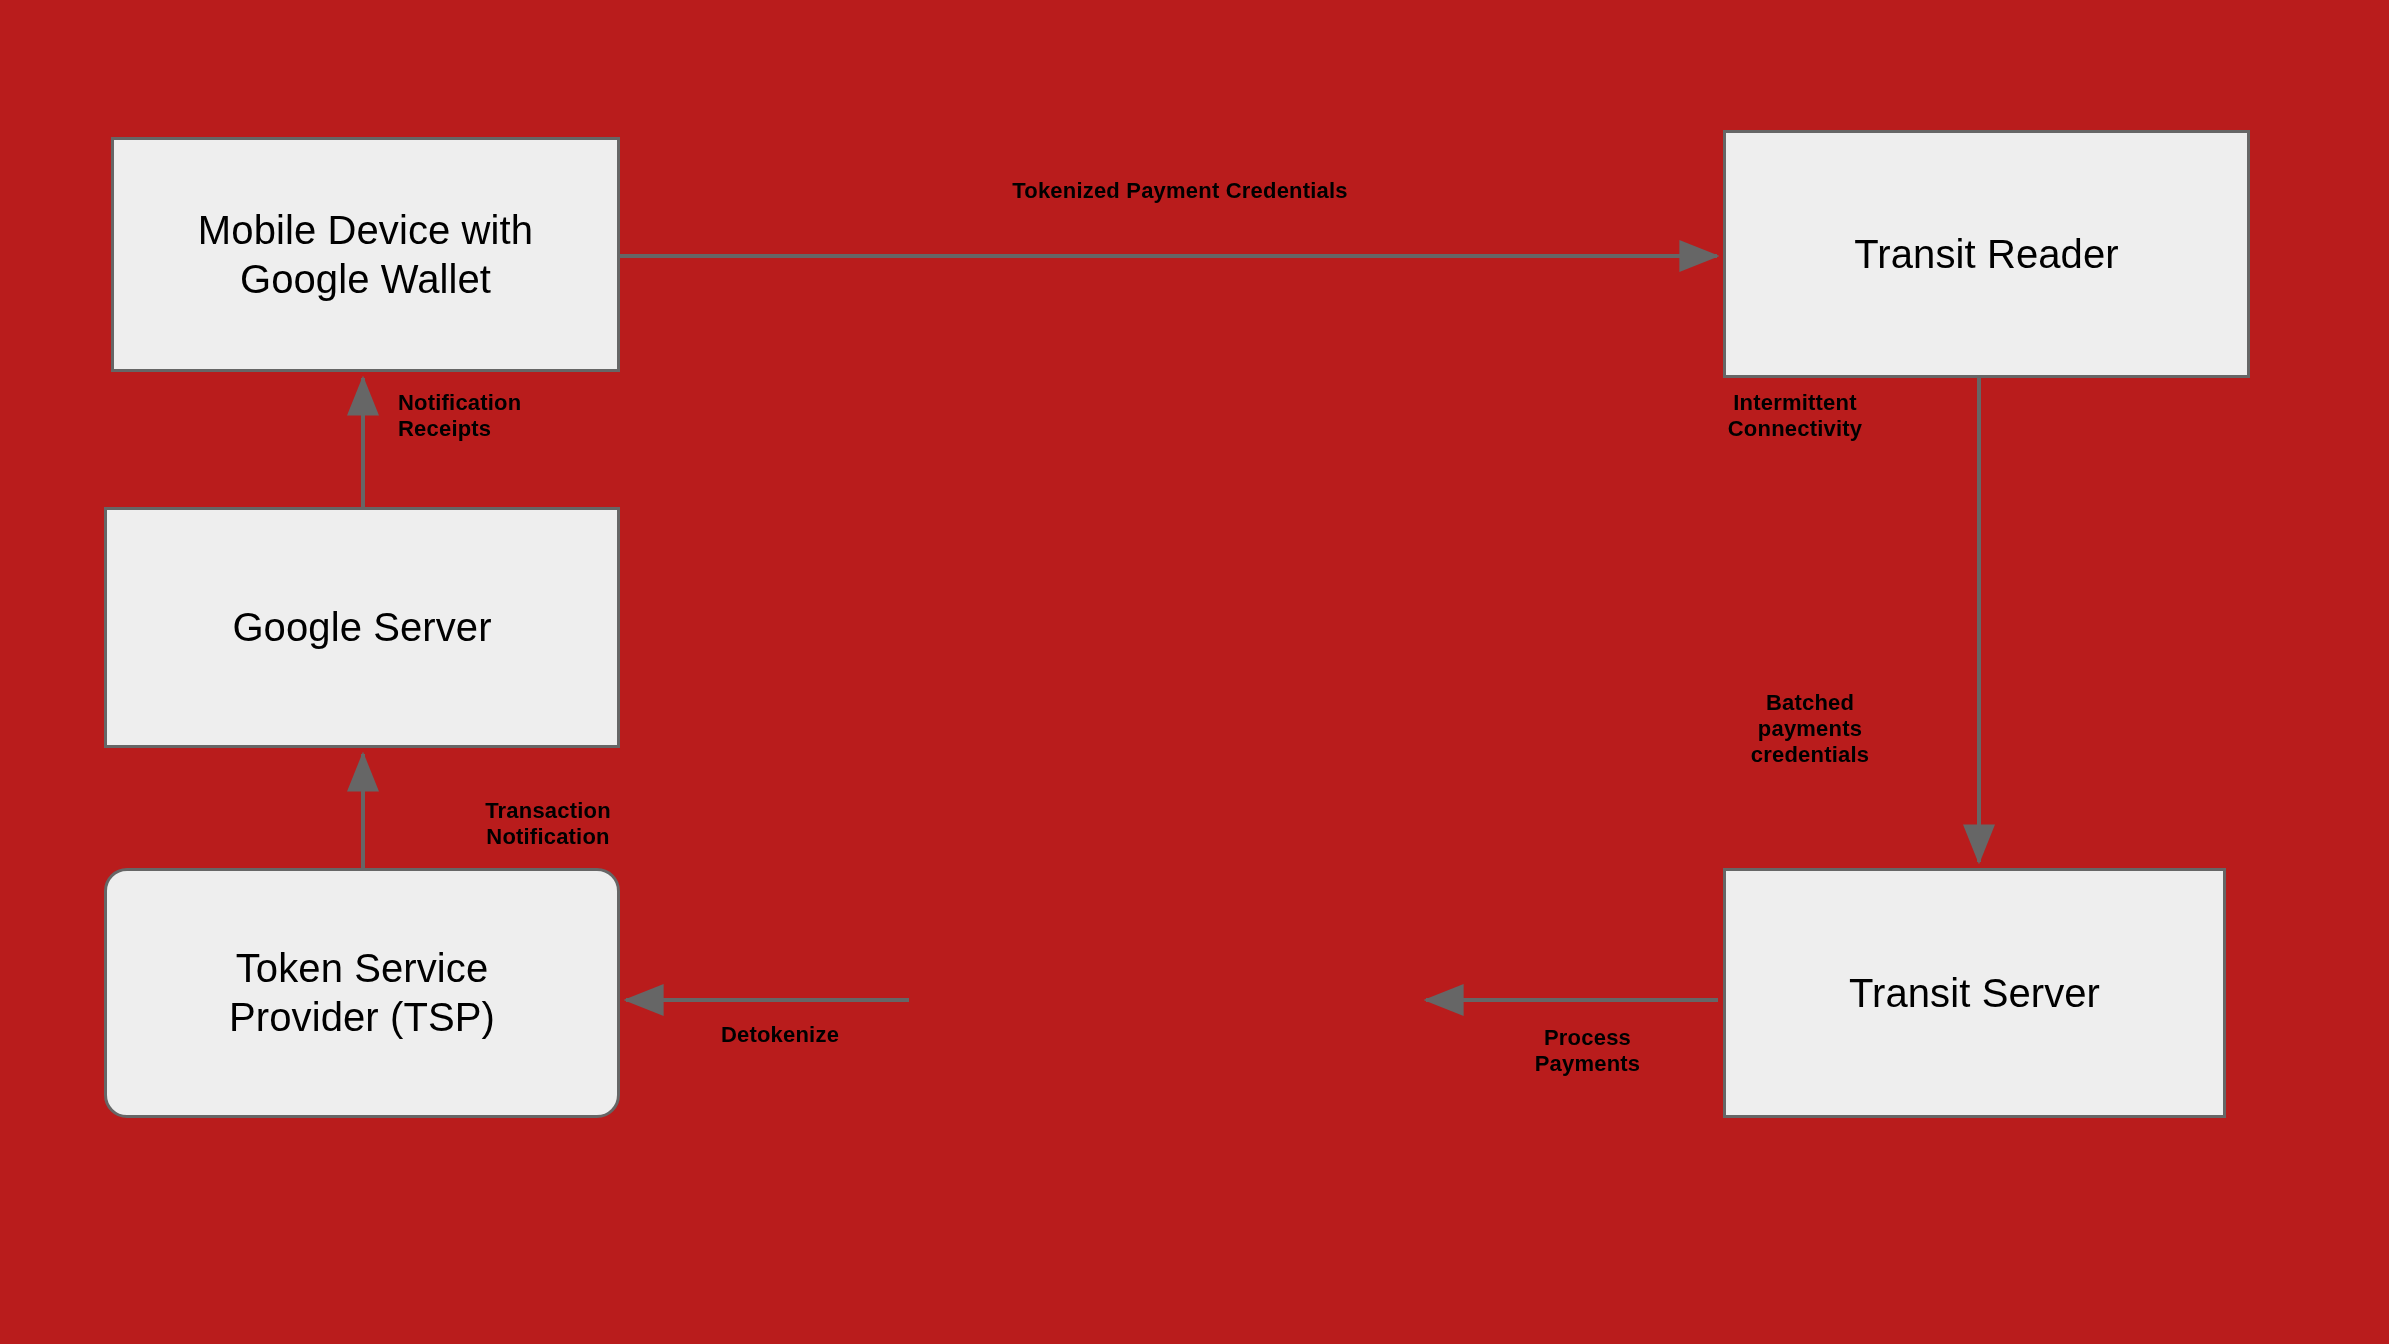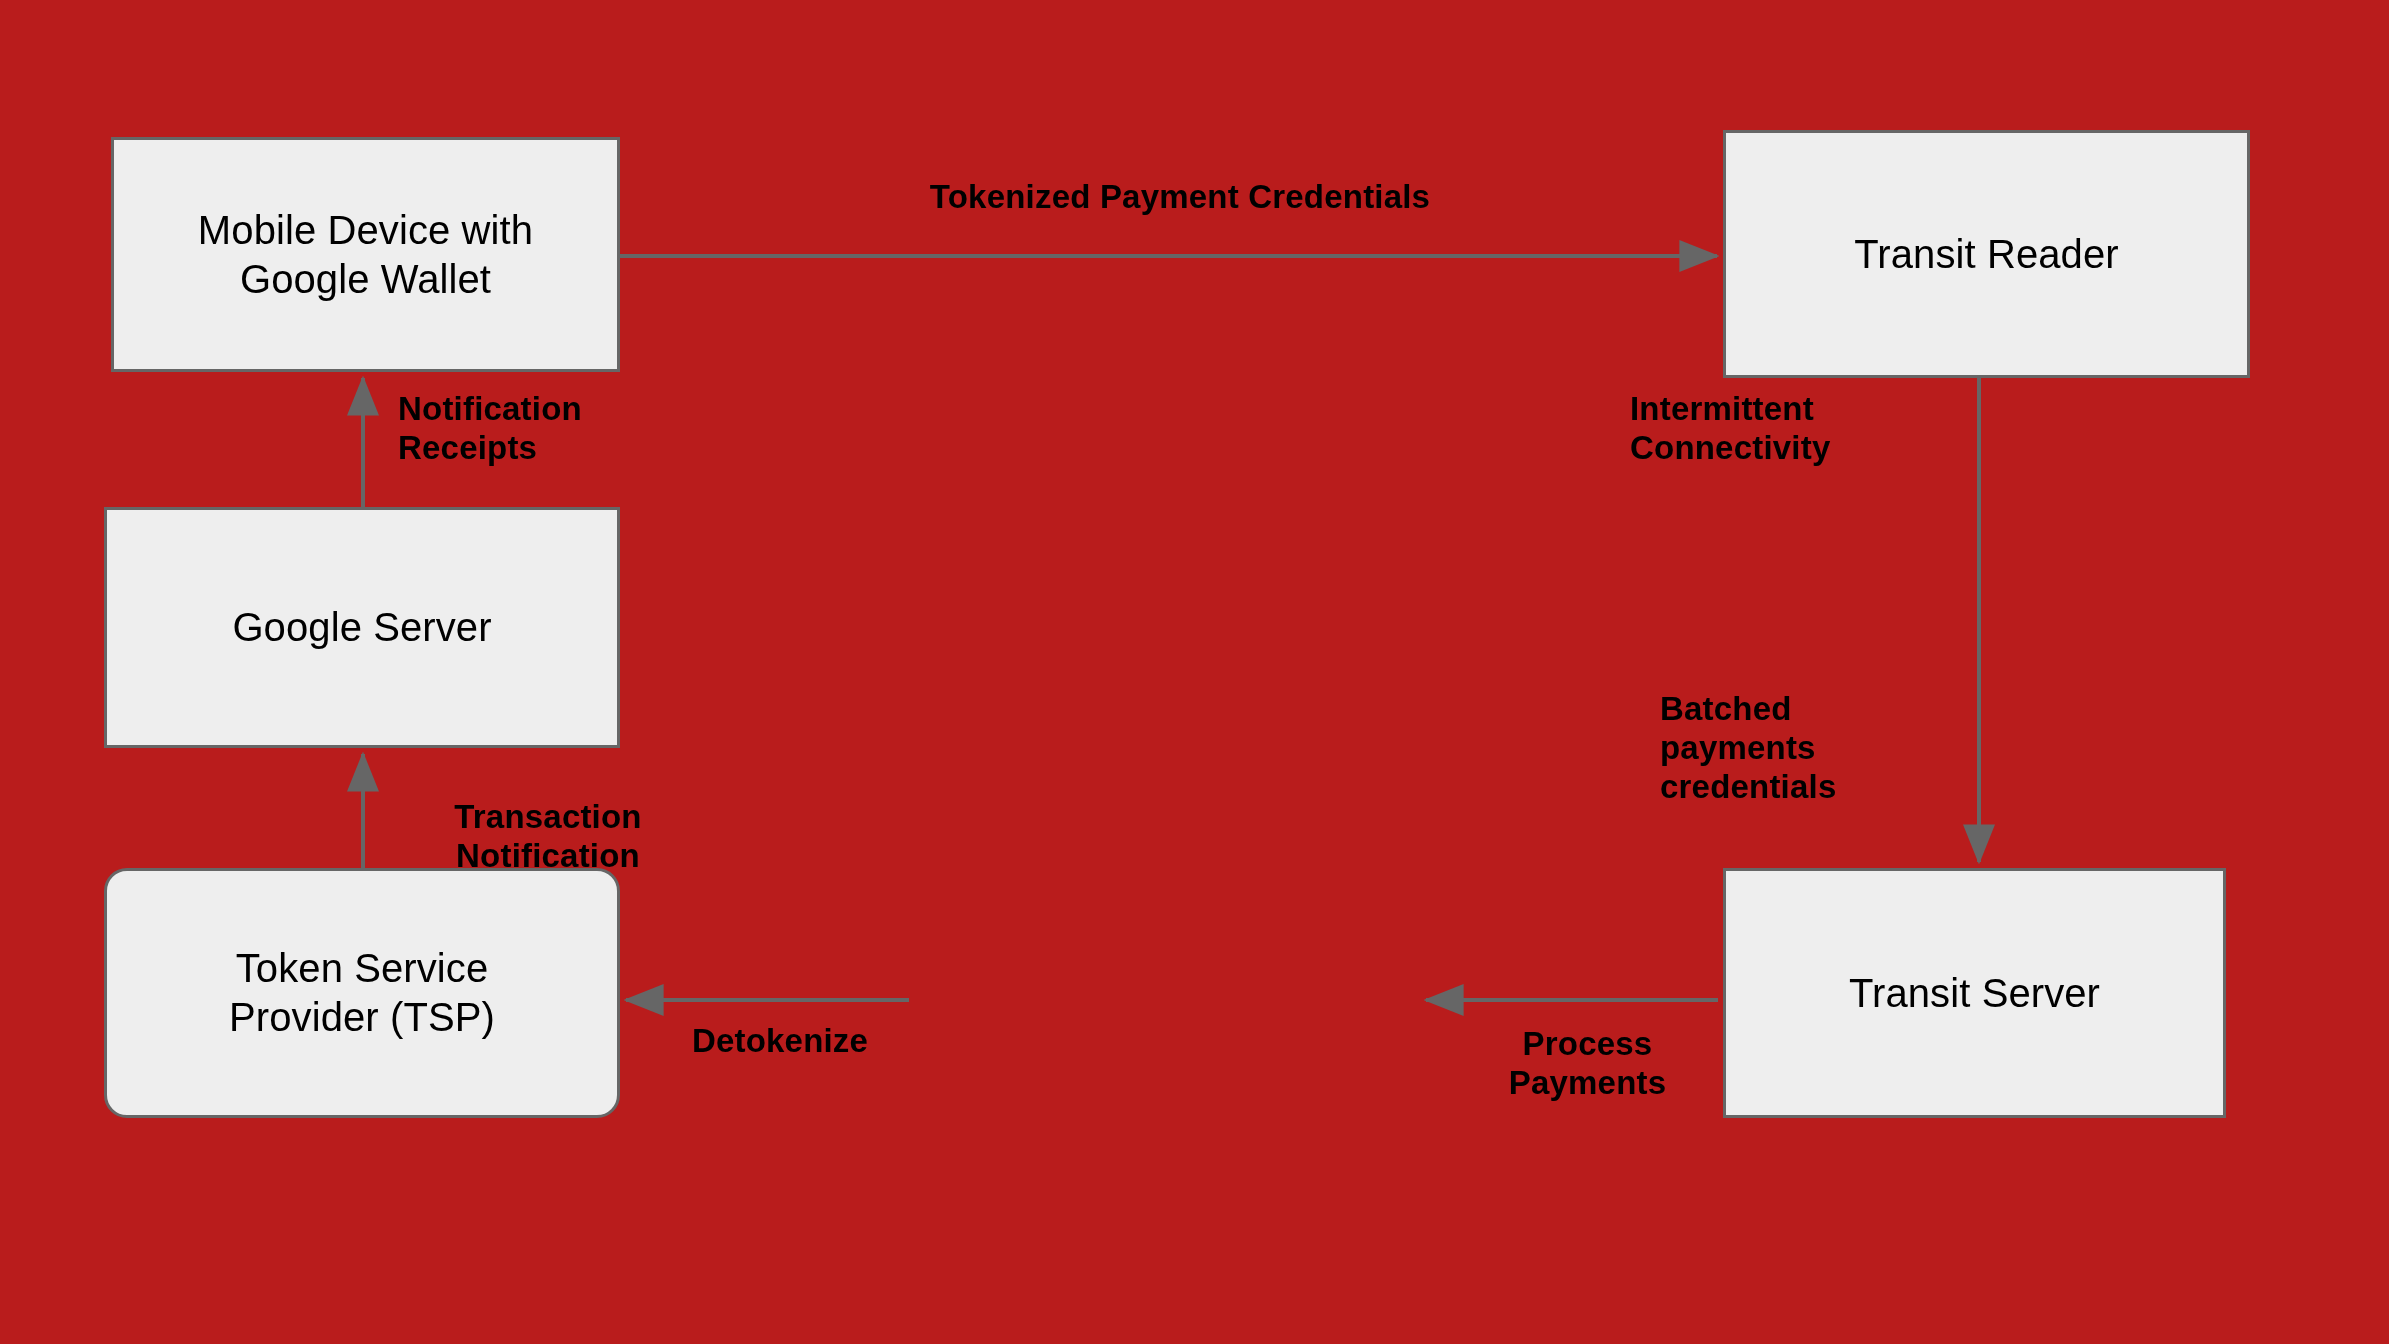--- a/index.html
+++ b/index.html
@@ -51,7 +51,7 @@
   .edge-label {
     position: absolute;
     color: #000000;
-    font-size: 33px;
+    font-size: 22px;
     font-weight: bold;
     line-height: 1.18;
     white-space: pre-line;

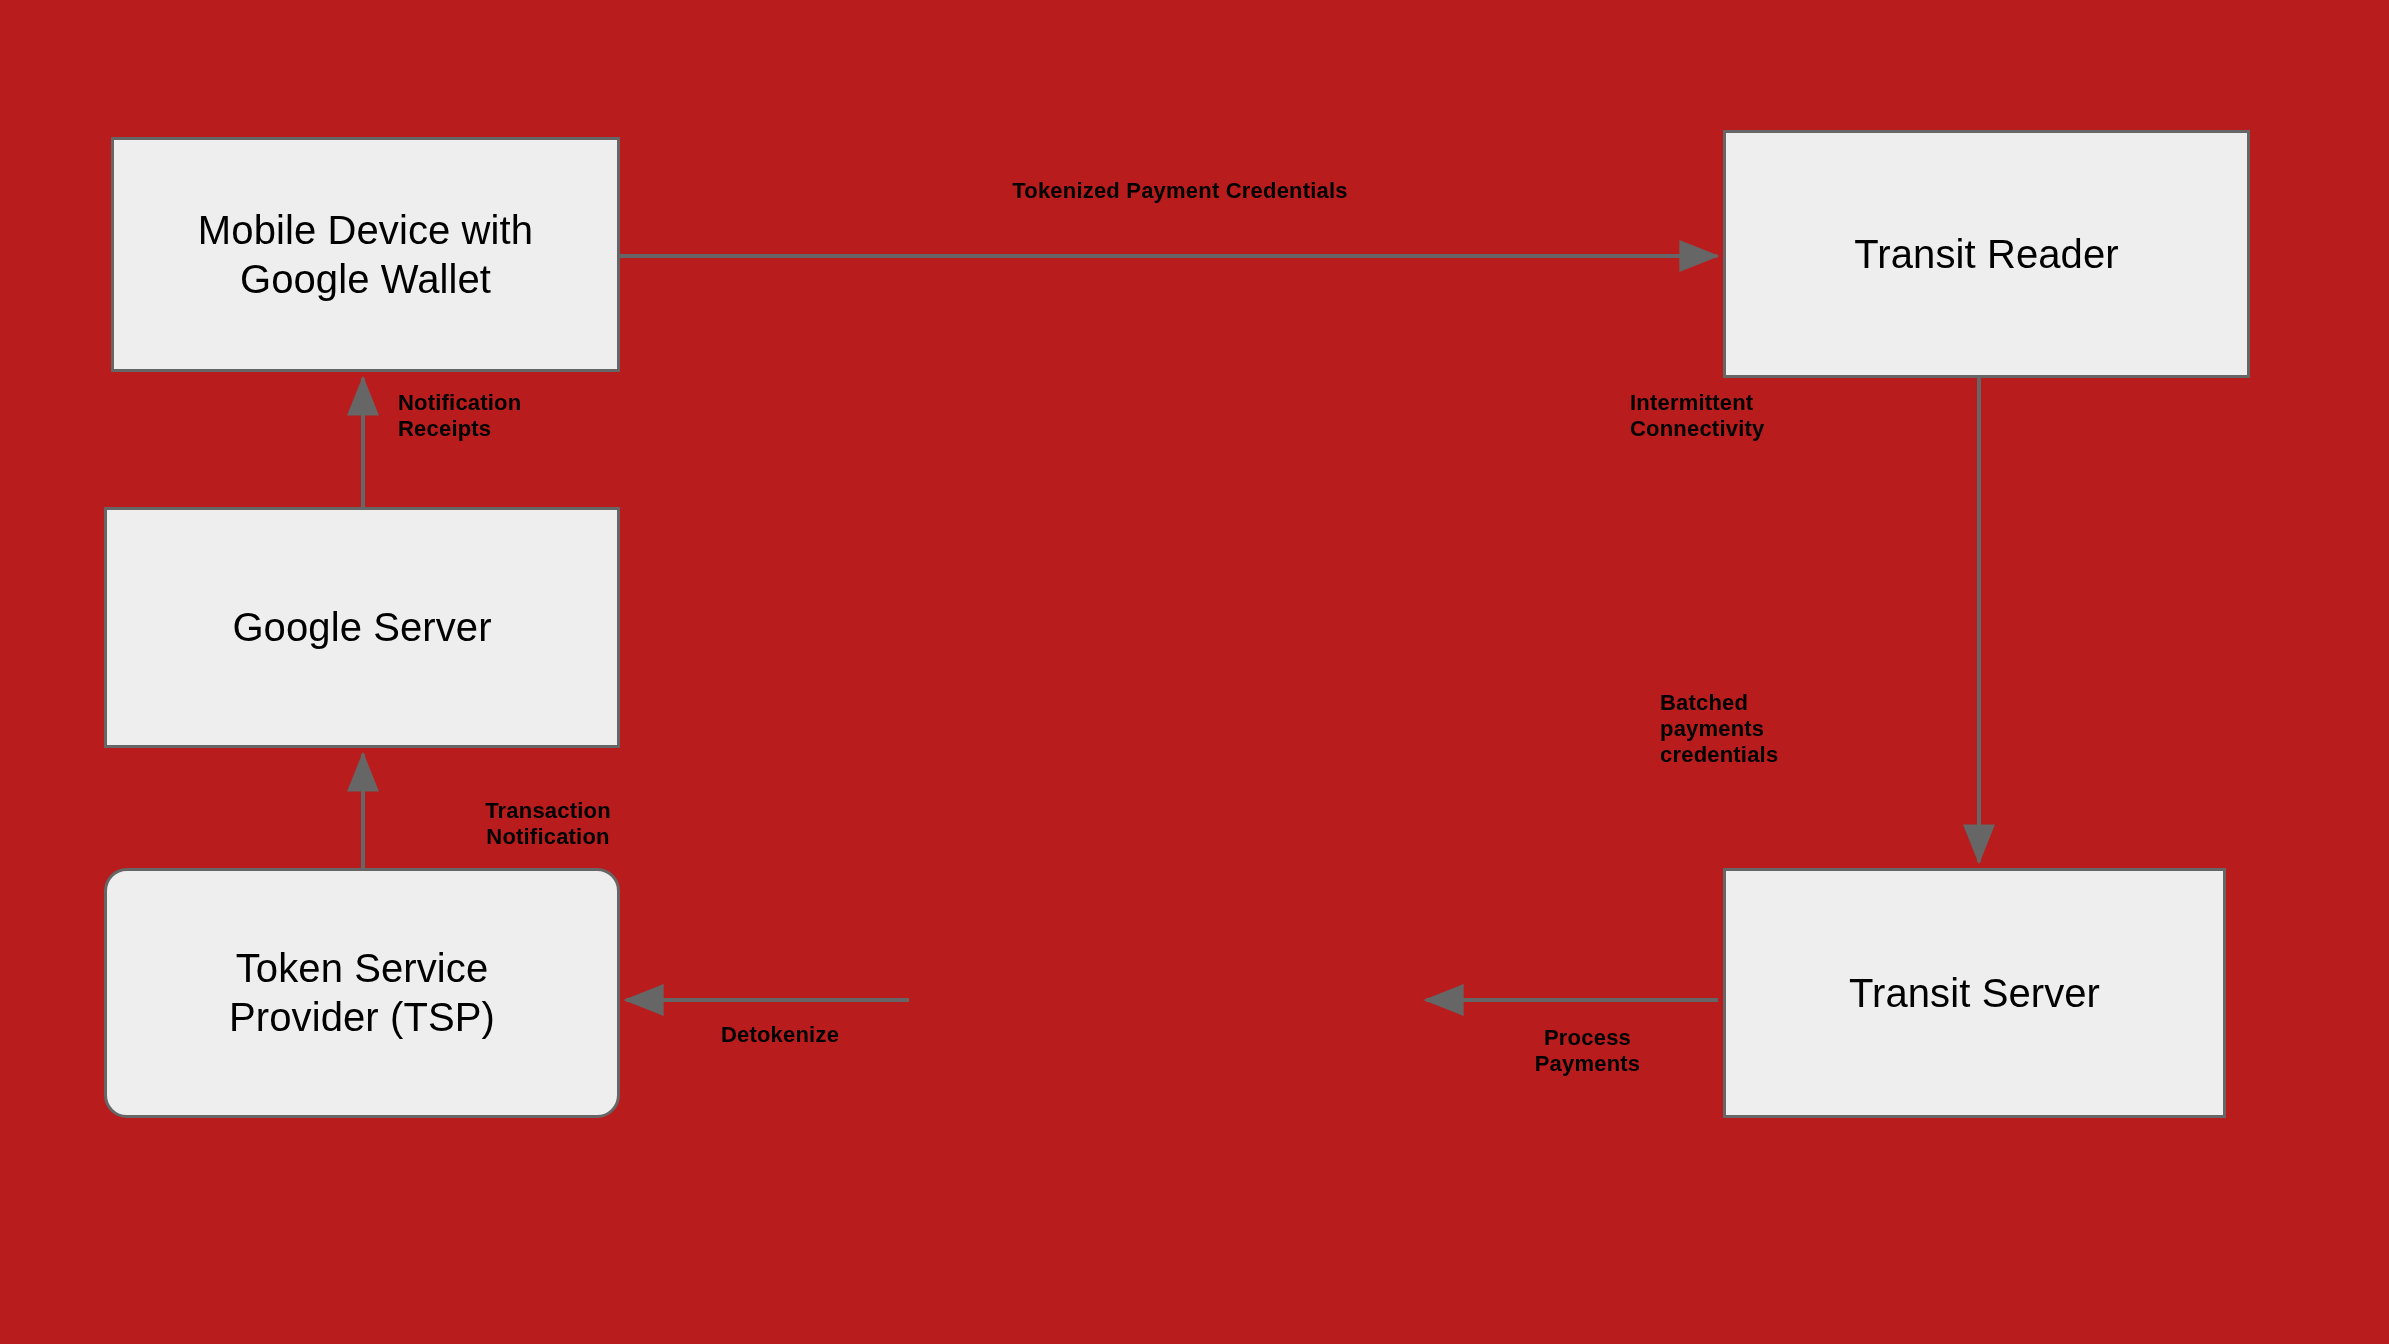--- a/index.html
+++ b/index.html
@@ -59,7 +59,7 @@
   }
   .edge-label.align-center { text-align: center; }
   .edge-label.align-left   { text-align: left; }
-  .edge-label.align-right  { text-align: left; }
+  .edge-label.align-right  { text-align: center; }
 
   
   #node-mobile-device   { left: 111px;  top: 137px;  width: 509px; height: 235px; }

